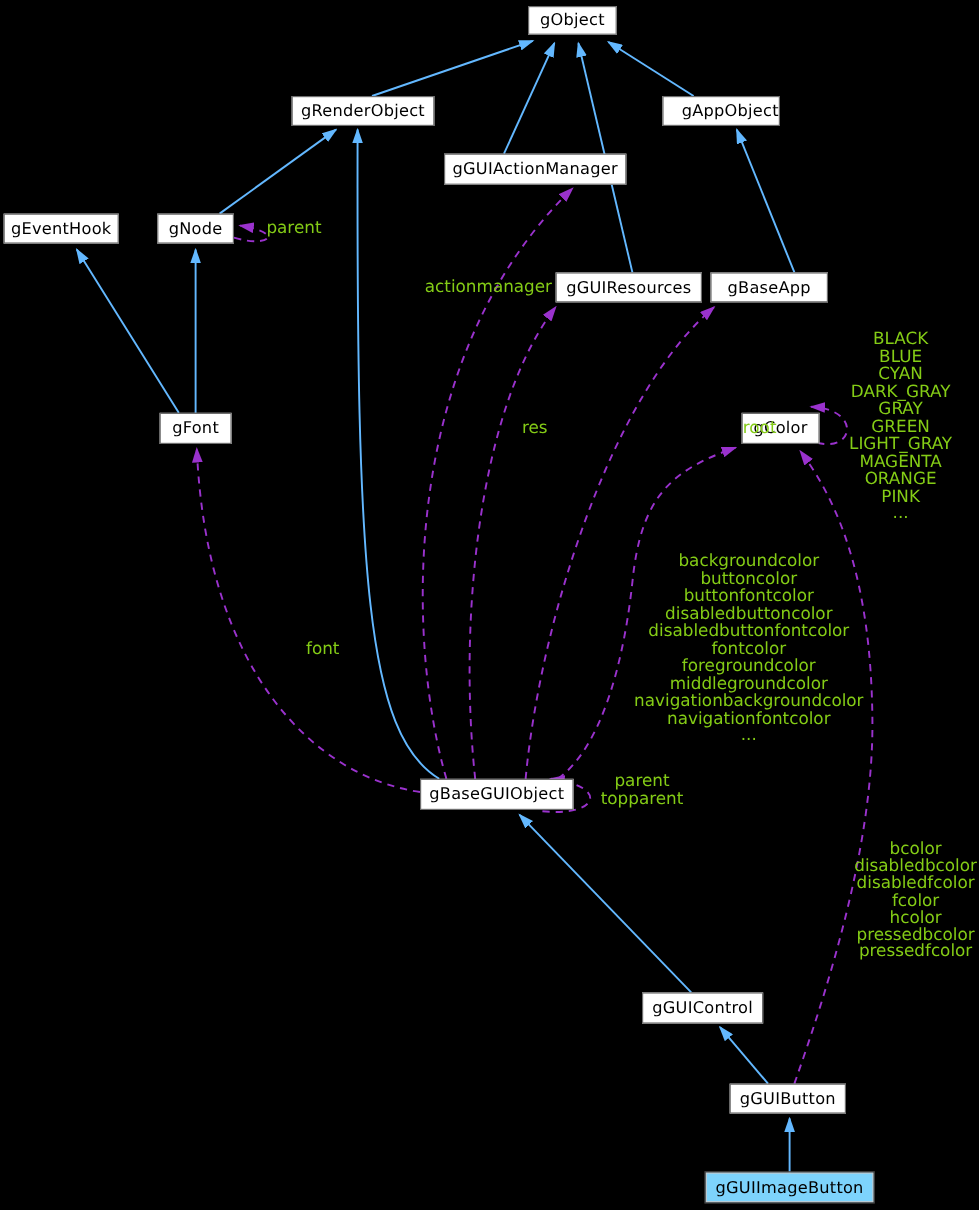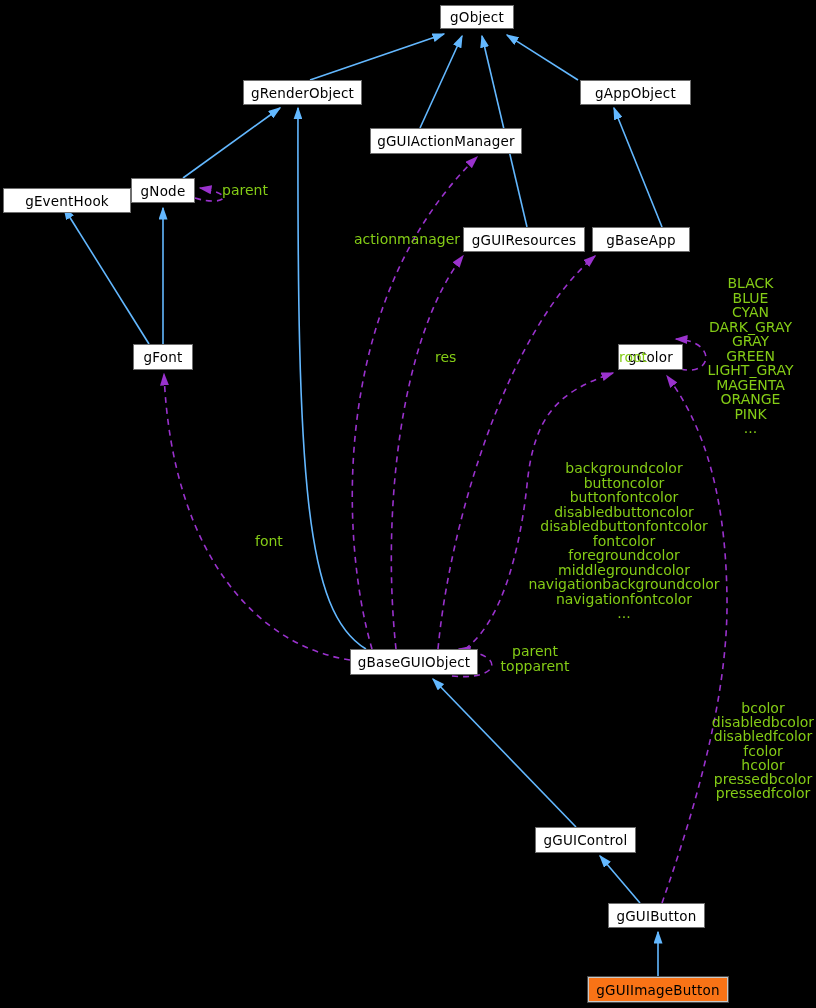--- a/index.html
+++ b/index.html
@@ -70,7 +70,7 @@
   <div class="node" style="left:243px;top:80px;width:119px;height:25px;">
       <span>gRenderObject</span>
     </div>
-  <div class="node" style="left:580px;top:80px;width:111px;height:25px;">
+  <div class="node" style="left:552px;top:80px;width:98px;height:25px;justify-content:flex-end;">
       <span>gAppObject</span>
     </div>
   <div class="node" style="left:331px;top:128px;width:152px;height:26px;margin-left:39px;">

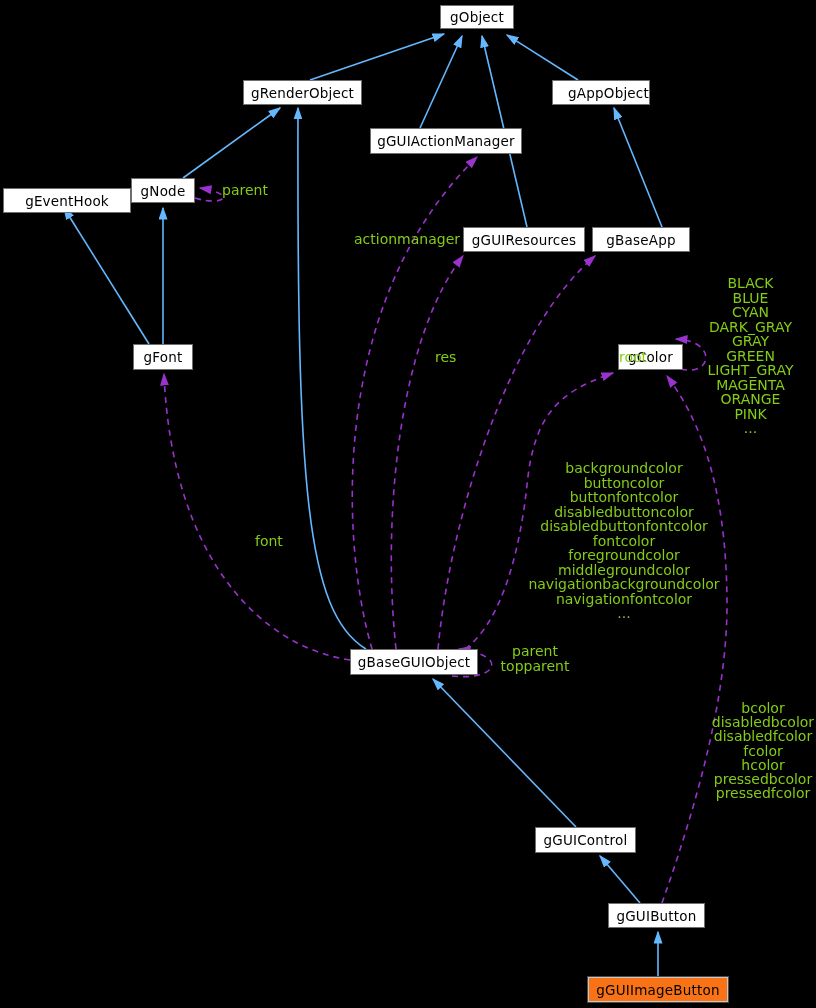--- a/index.html
+++ b/index.html
@@ -82,7 +82,7 @@
   <div class="node" style="left:592px;top:227px;width:98px;height:25px;">
       <span>gBaseApp</span>
     </div>
-  <div class="node" style="left:3px;top:188px;width:128px;height:25px;">
+  <div class="node" style="left:3px;top:178px;width:96px;height:25px;">
       <span>gEventHook</span>
     </div>
   <div class="node" style="left:131px;top:178px;width:64px;height:25px;">

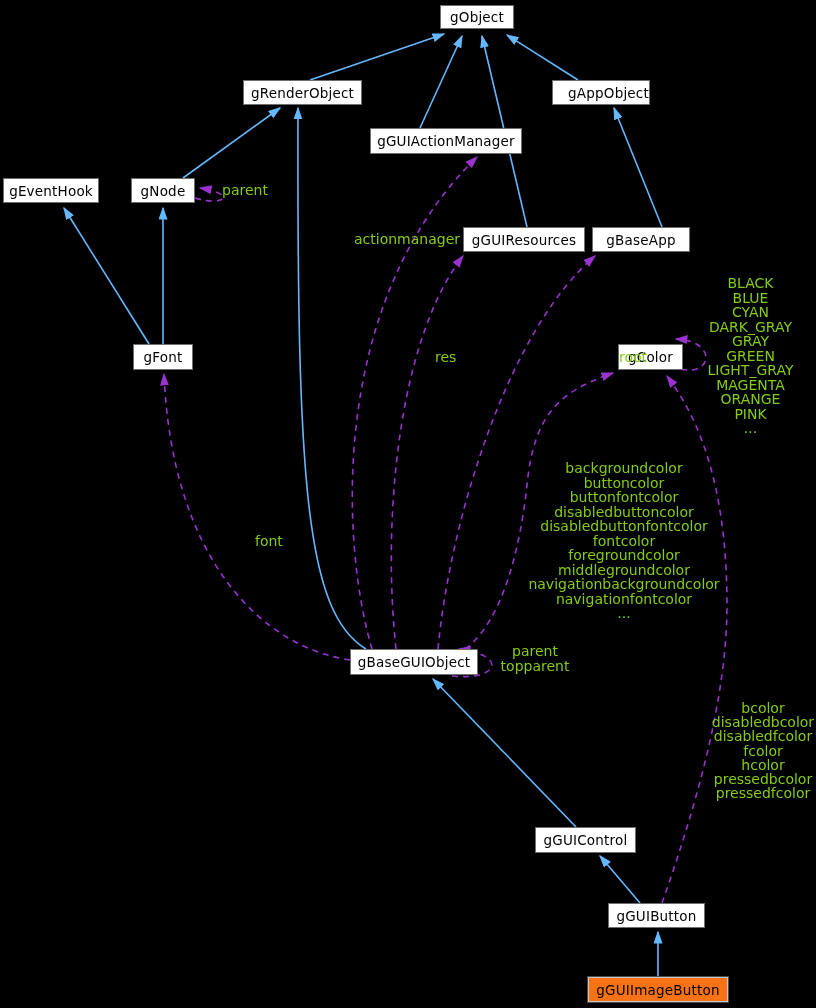--- a/index.html
+++ b/index.html
@@ -14,7 +14,7 @@
     display:flex;align-items:center;justify-content:center;
     font-size:13.5px;letter-spacing:0.2px;cursor:pointer;
   }
-  .node.highlight{background:#f97316;border:1px solid #c8c8c8;outline:1px solid #4a4a4a;}
+  .node.highlight{background:#7dd3fc;border:1px solid #c8c8c8;outline:1px solid #4a4a4a;}
   .elabel{
     position:absolute;color:#84cc16;font-size:14px;
     white-space:pre-line;pointer-events:none;

